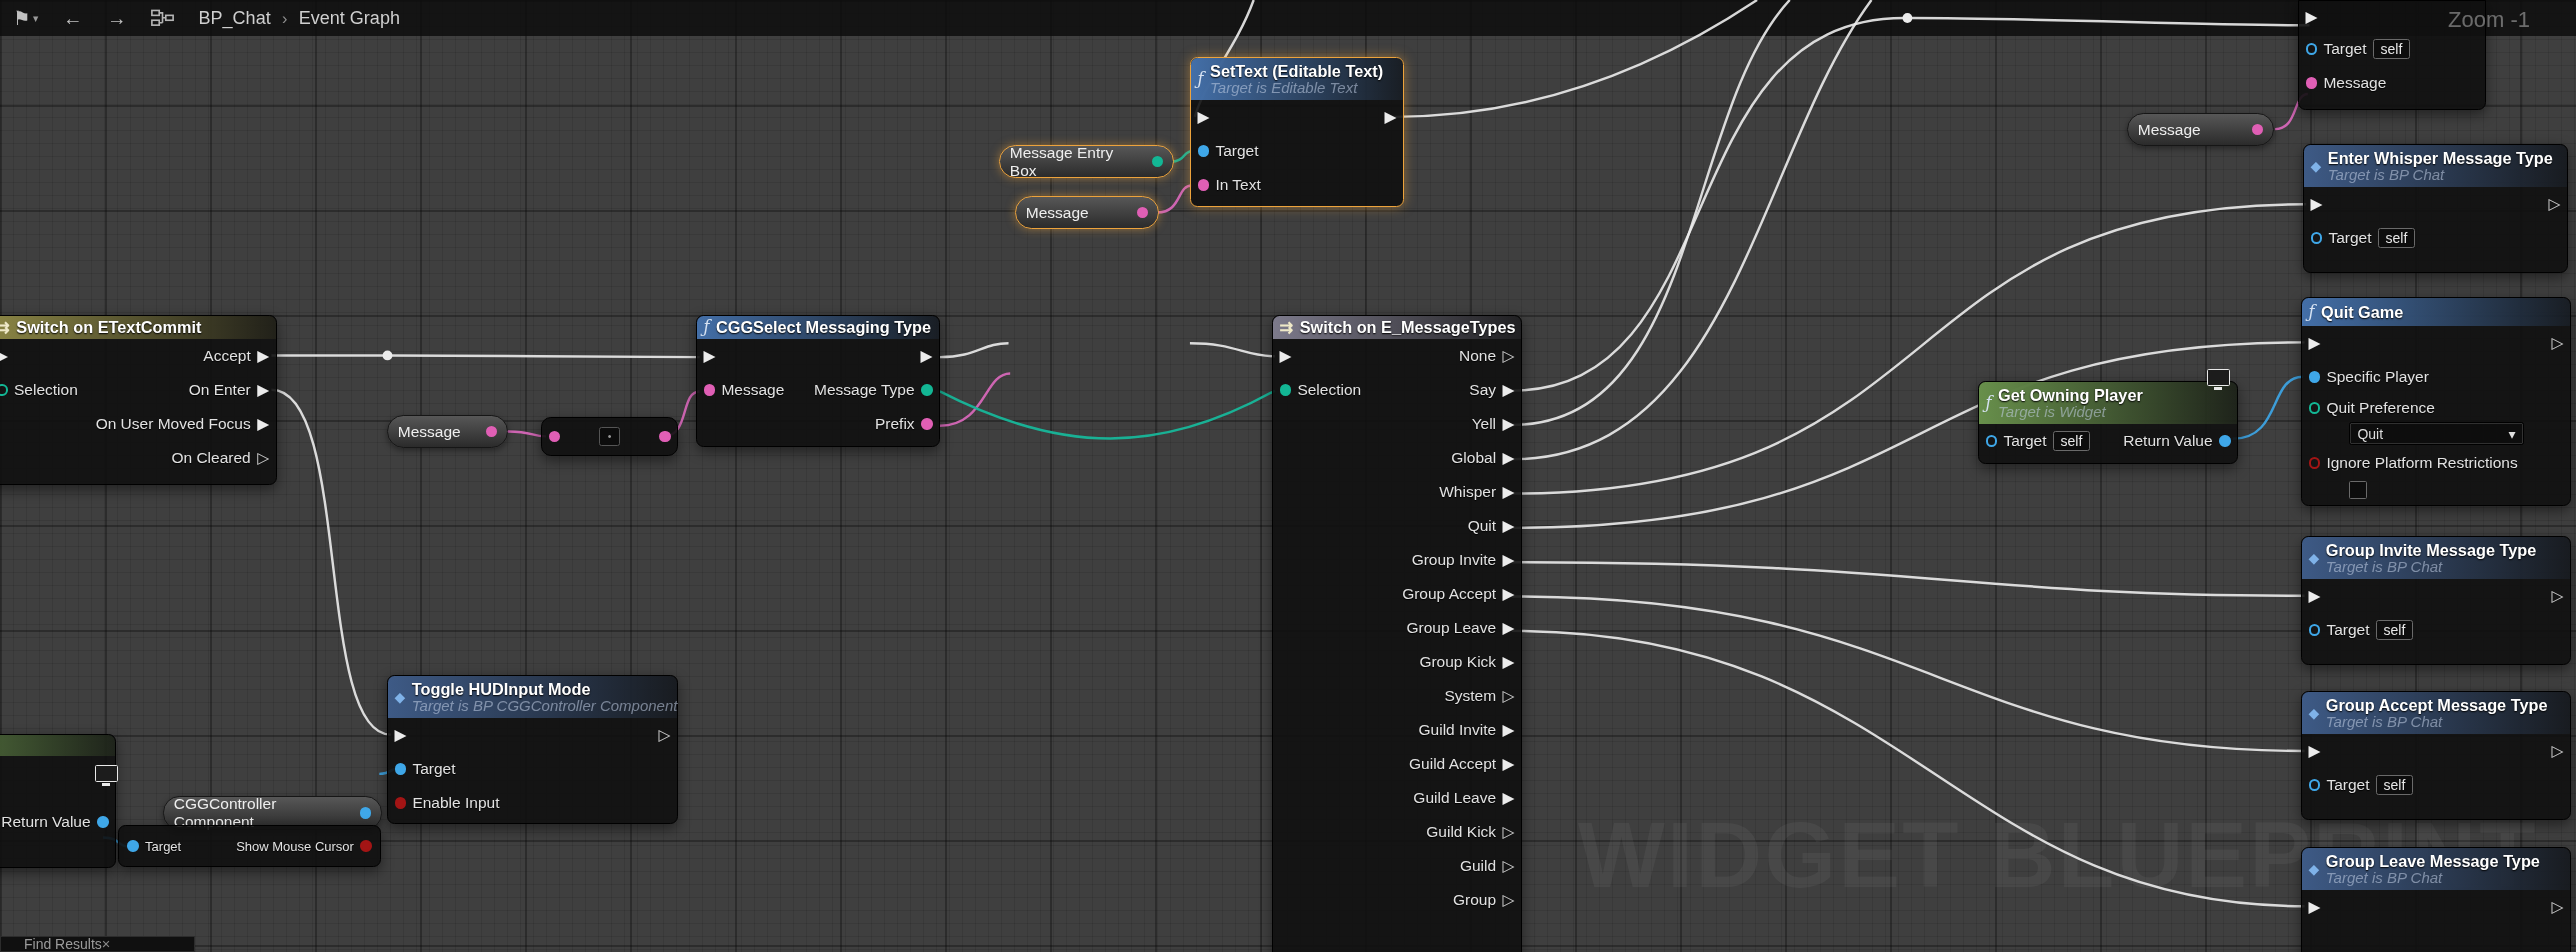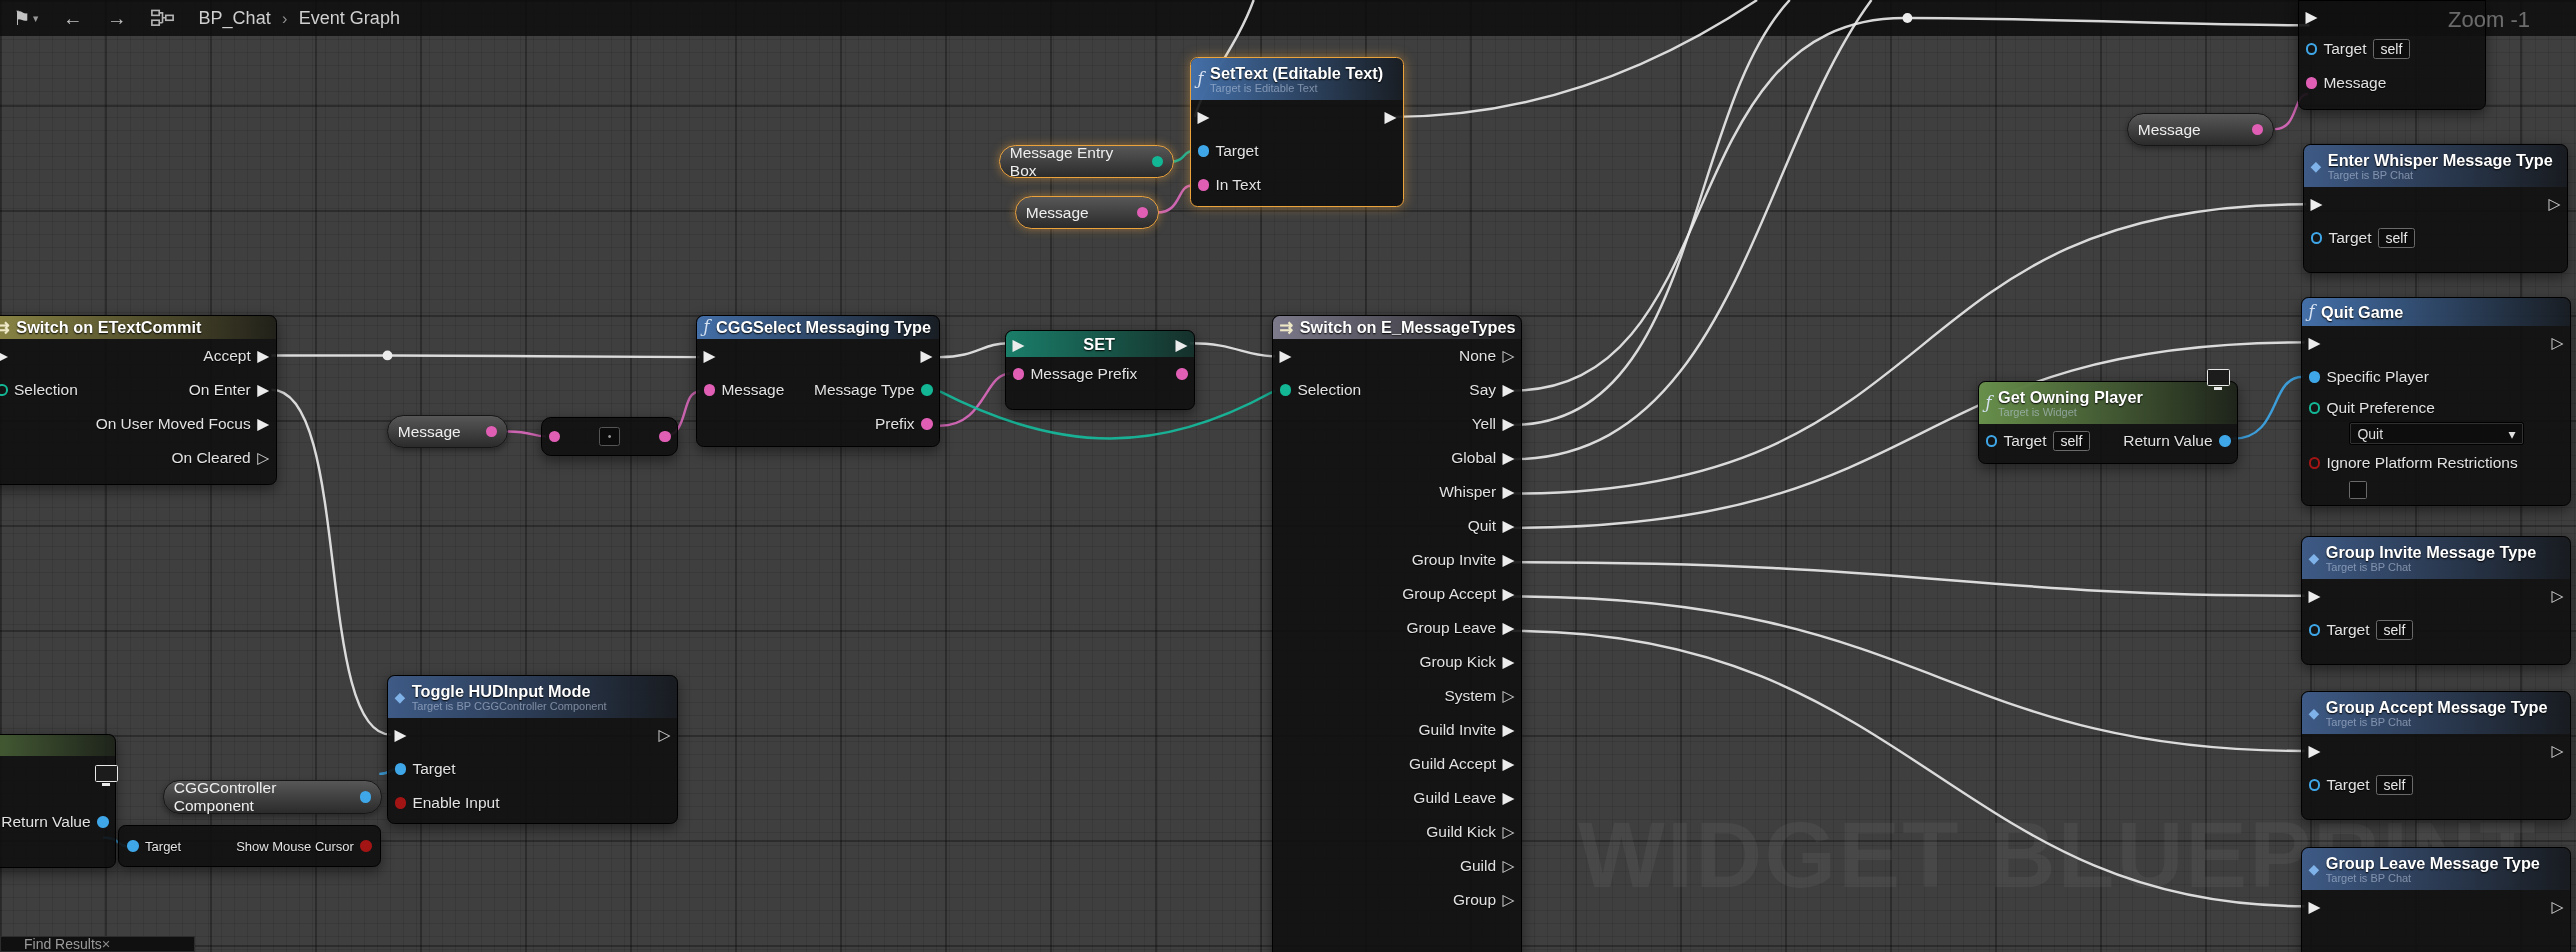--- a/index.html
+++ b/index.html
@@ -42,7 +42,7 @@
   .hdr1b{height:28px}
   .hdr2{height:42px}
   .t{font-size:16.3px;font-weight:bold;color:#fff;text-shadow:0 0.8px 1.6px #000;white-space:nowrap}
-  .sub{font-size:11px;color:rgba(195,208,230,.55);margin-top:-1.6px;white-space:nowrap}
+  .sub{font-size:15px;font-style:italic;color:rgba(195,208,230,.55);margin-top:-1.6px;white-space:nowrap}
   .hico{font-size:16.3px;line-height:1}
   .hico.fn{font-style:italic;font-family:"DejaVu Serif",serif;color:#d6e2f2}
   .hico.ev{color:#7fb2e8;font-size:14px}

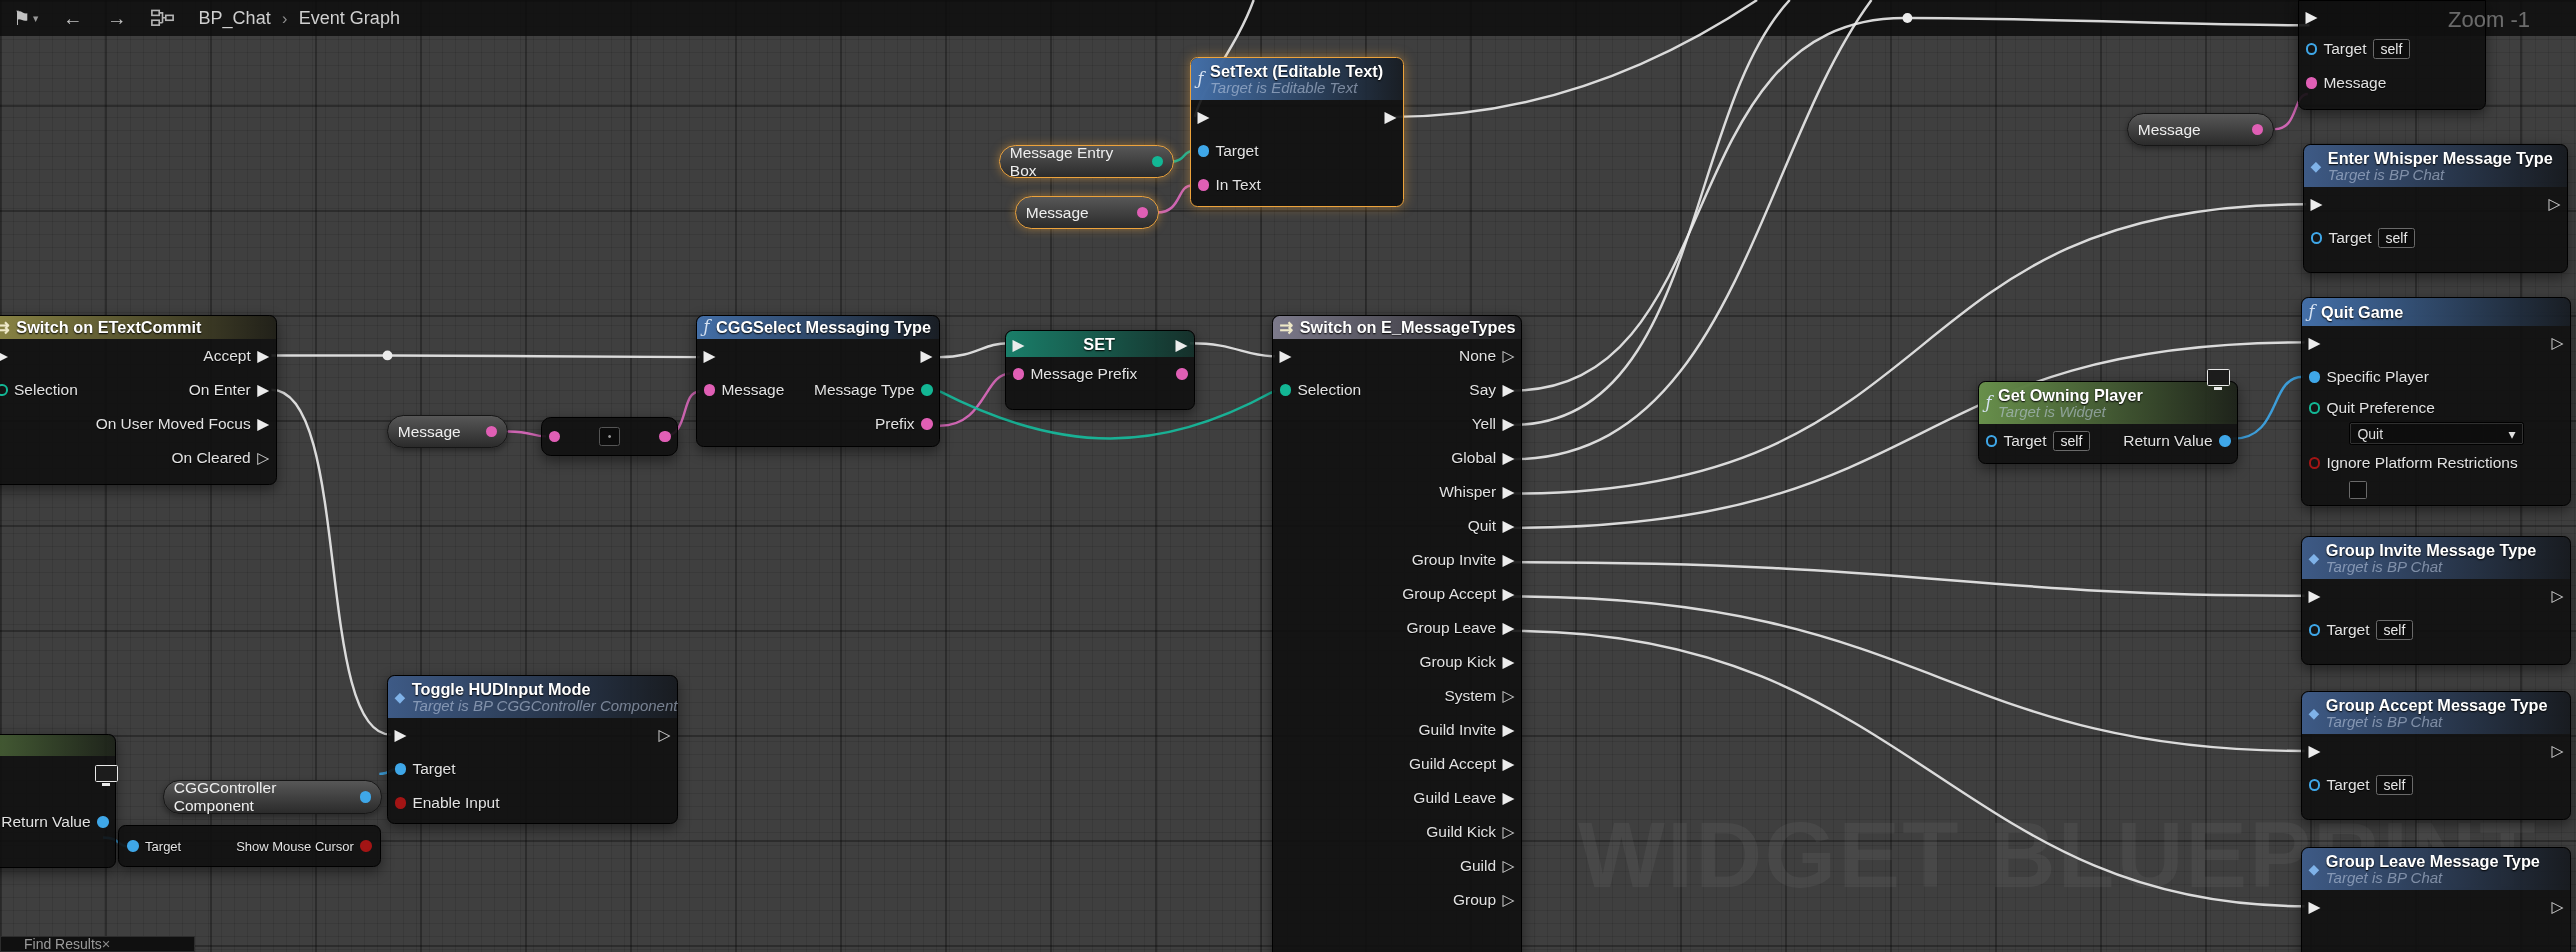--- a/index.html
+++ b/index.html
@@ -232,22 +232,6 @@
     </div>
   </div>
 
-  <div class="node" style="left:1005px;top:330px;width:190px;height:80px">
-    <div class="hdr hdr-set" style="height:26px;justify-content:center;position:relative">
-      <span class="exec-pin filled" style="position:absolute;left:6.5px;top:5.7px"></span>
-      <span class="t">SET</span>
-      <span class="exec-pin filled" style="position:absolute;right:6.5px;top:5.7px"></span>
-    </div>
-    <div class="row">
-      <span class="l">
-          <span class="pin c-pink filled"></span>
-          <span class="plab">Message Prefix</span>
-        </span>
-      <span class="r">
-          <span class="pin c-pink filled"></span>
-        </span>
-    </div>
-  </div>
 
   <div class="node" style="left:1272px;top:315px;width:250px;height:654px">
     <div class="hdr hdr1 hdr-switch2">

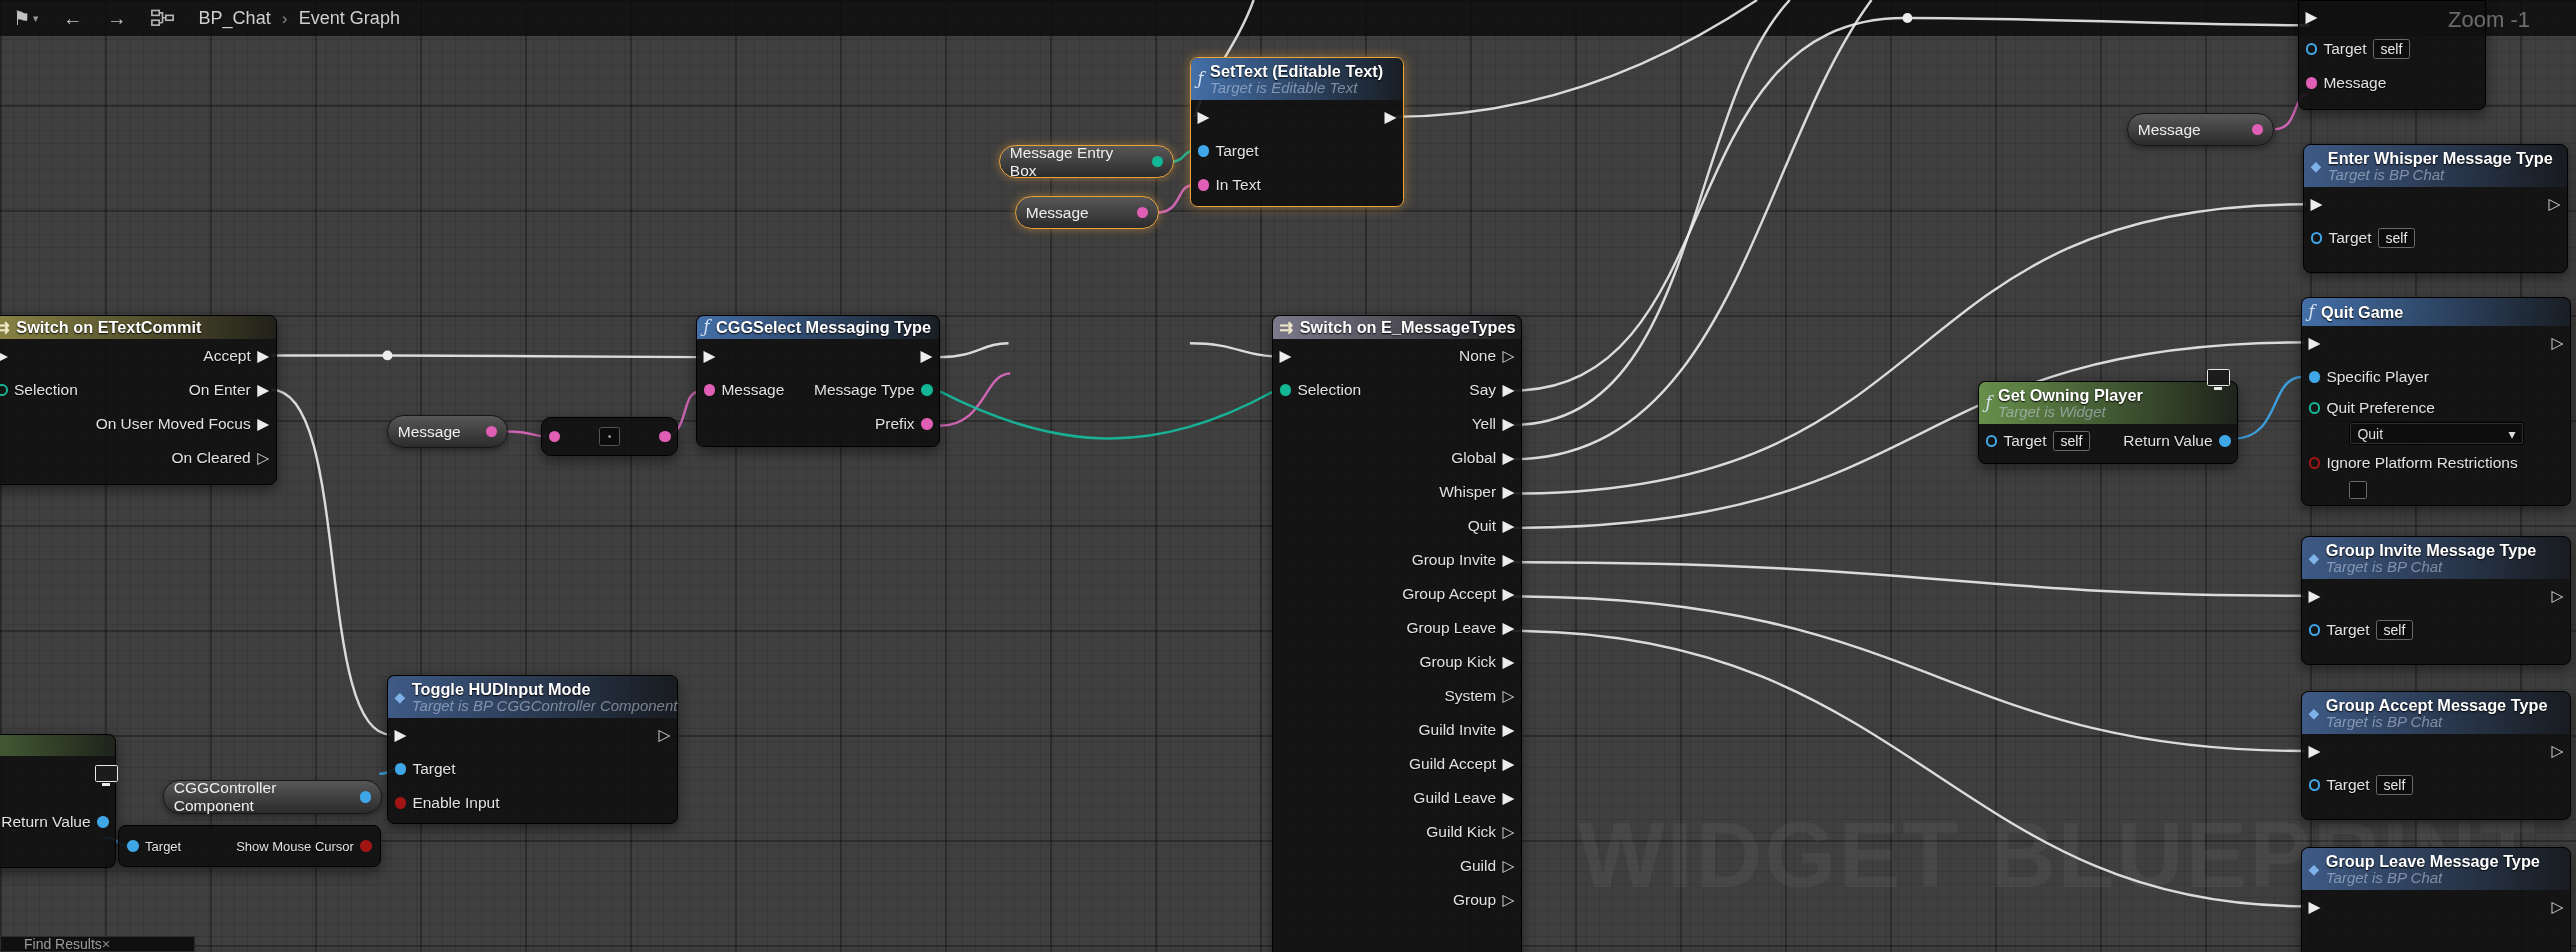--- a/index.html
+++ b/index.html
@@ -444,7 +444,7 @@
   </div>
   <span class="monitor" style="left:95px;top:765px"></span>
 
-  <div class="pill" style="left:163px;top:780px;width:219px;height:34px">
+  <div class="pill" style="left:163px;top:796px;width:219px;height:34px">
     <span>CGGController Component</span>
     <span class="pin c-blue filled"></span>
   </div>

